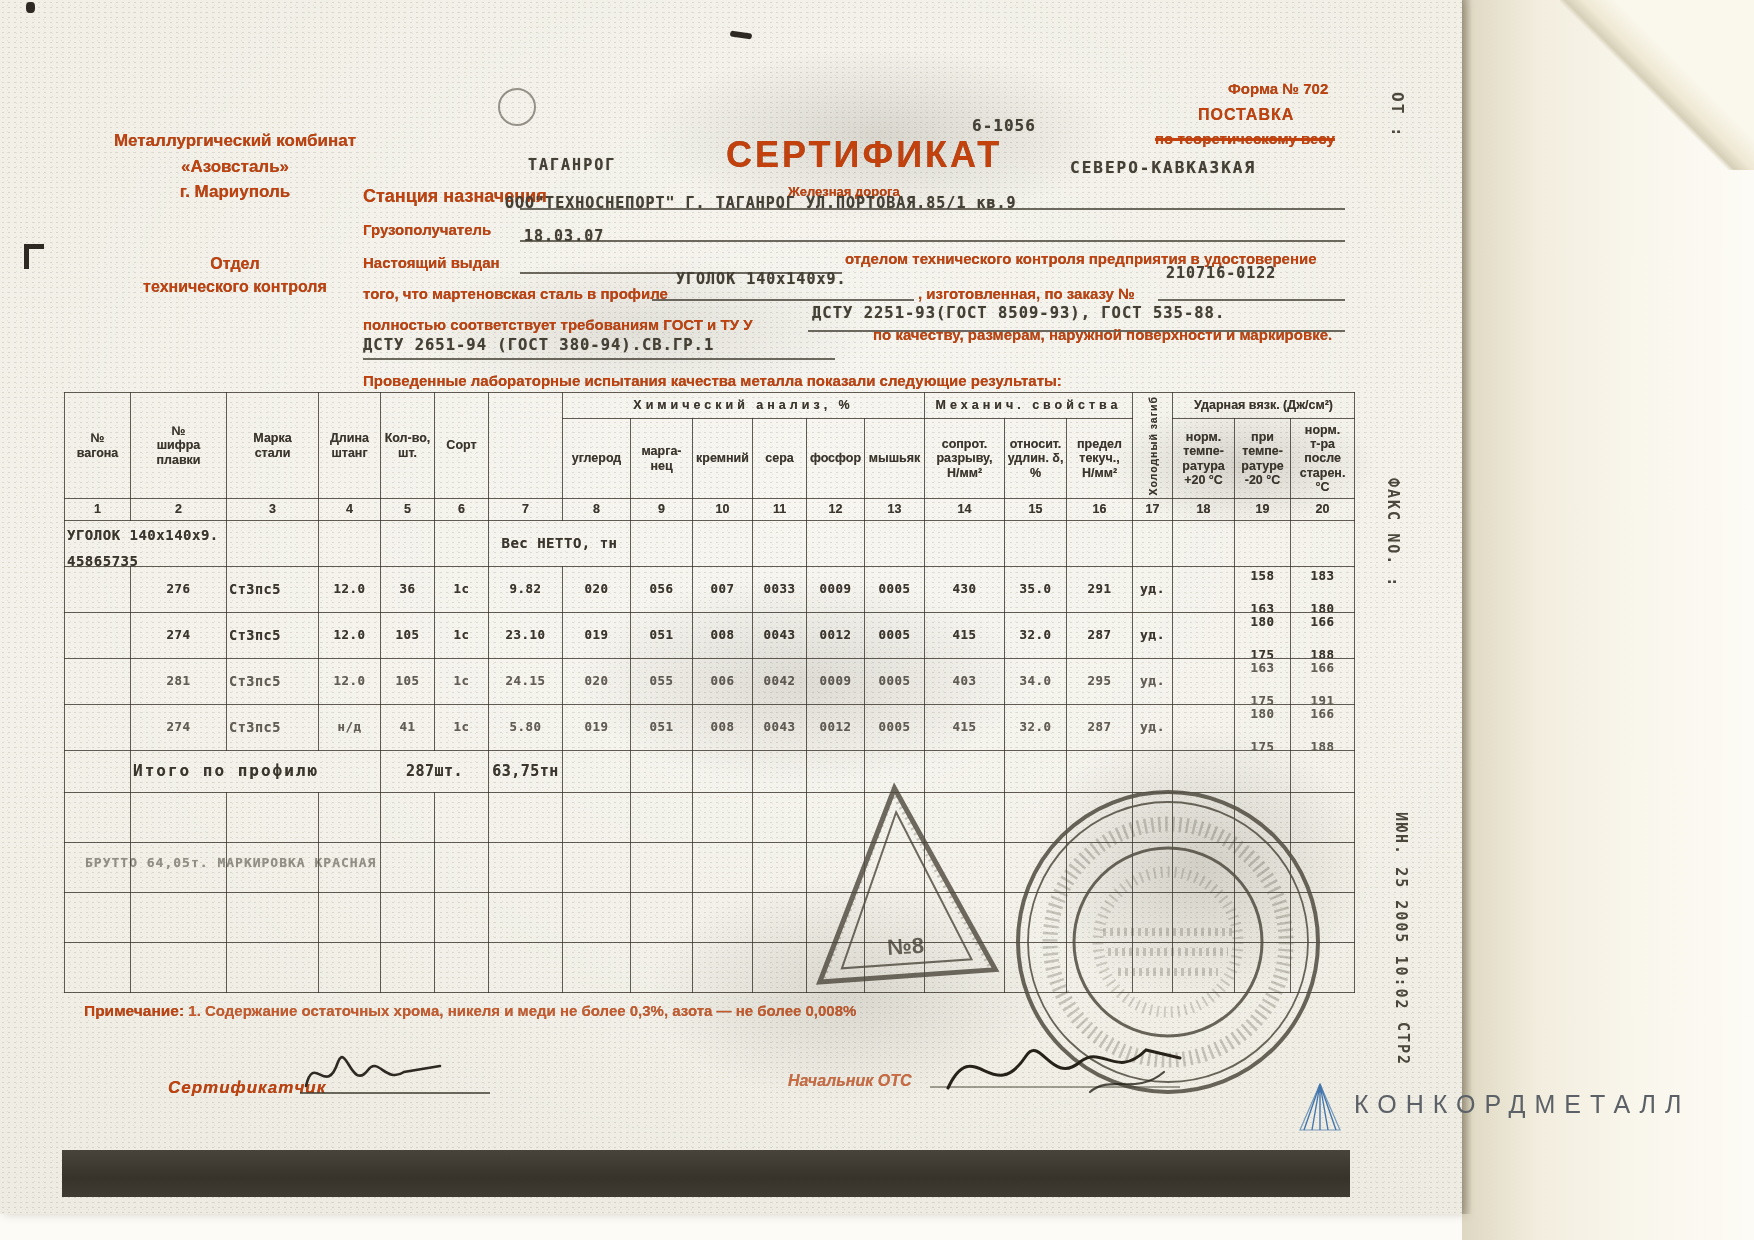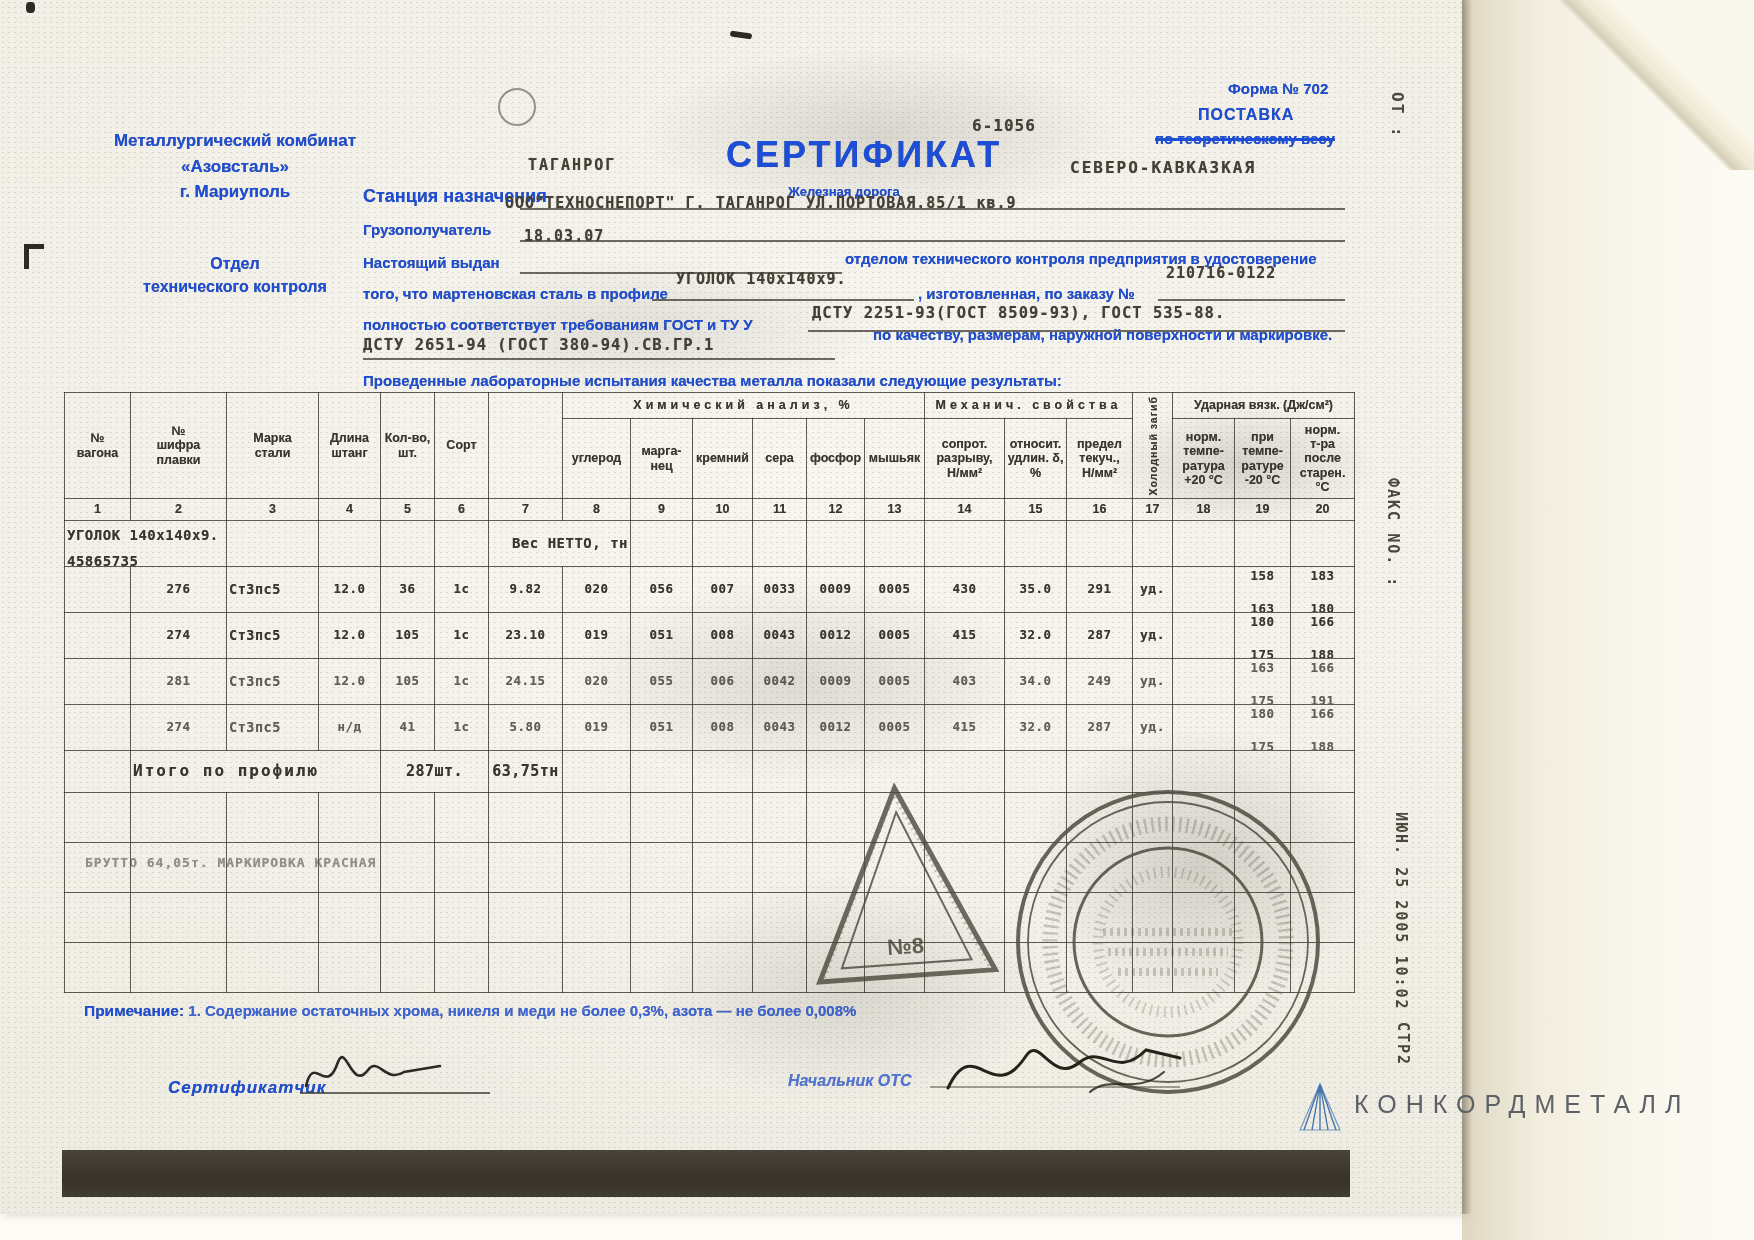--- a/index.html
+++ b/index.html
@@ -18,7 +18,7 @@
       radial-gradient(rgba(48,42,30,.09) .6px, transparent 1px);
     background-size:6px 5px,9px 7px;background-position:0 0,3px 2px;}
   .smudge{position:absolute;pointer-events:none;border-radius:50%;}
-  .lbl{color:#1d4ed8;font-weight:700;text-shadow:0 0 .6px rgba(57,52,44,.7);}
+  .lbl{color:#c2410c;font-weight:700;text-shadow:0 0 .6px rgba(57,52,44,.7);}
   .typed{font-family:"DejaVu Sans Mono",monospace;font-weight:700;color:#45403а;color:#454036;letter-spacing:1px;text-shadow:0 0 .7px rgba(69,64,54,.6);}
   .rule{border-bottom:2px solid rgba(62,57,47,.75);}
   .ml{white-space:pre-line;}

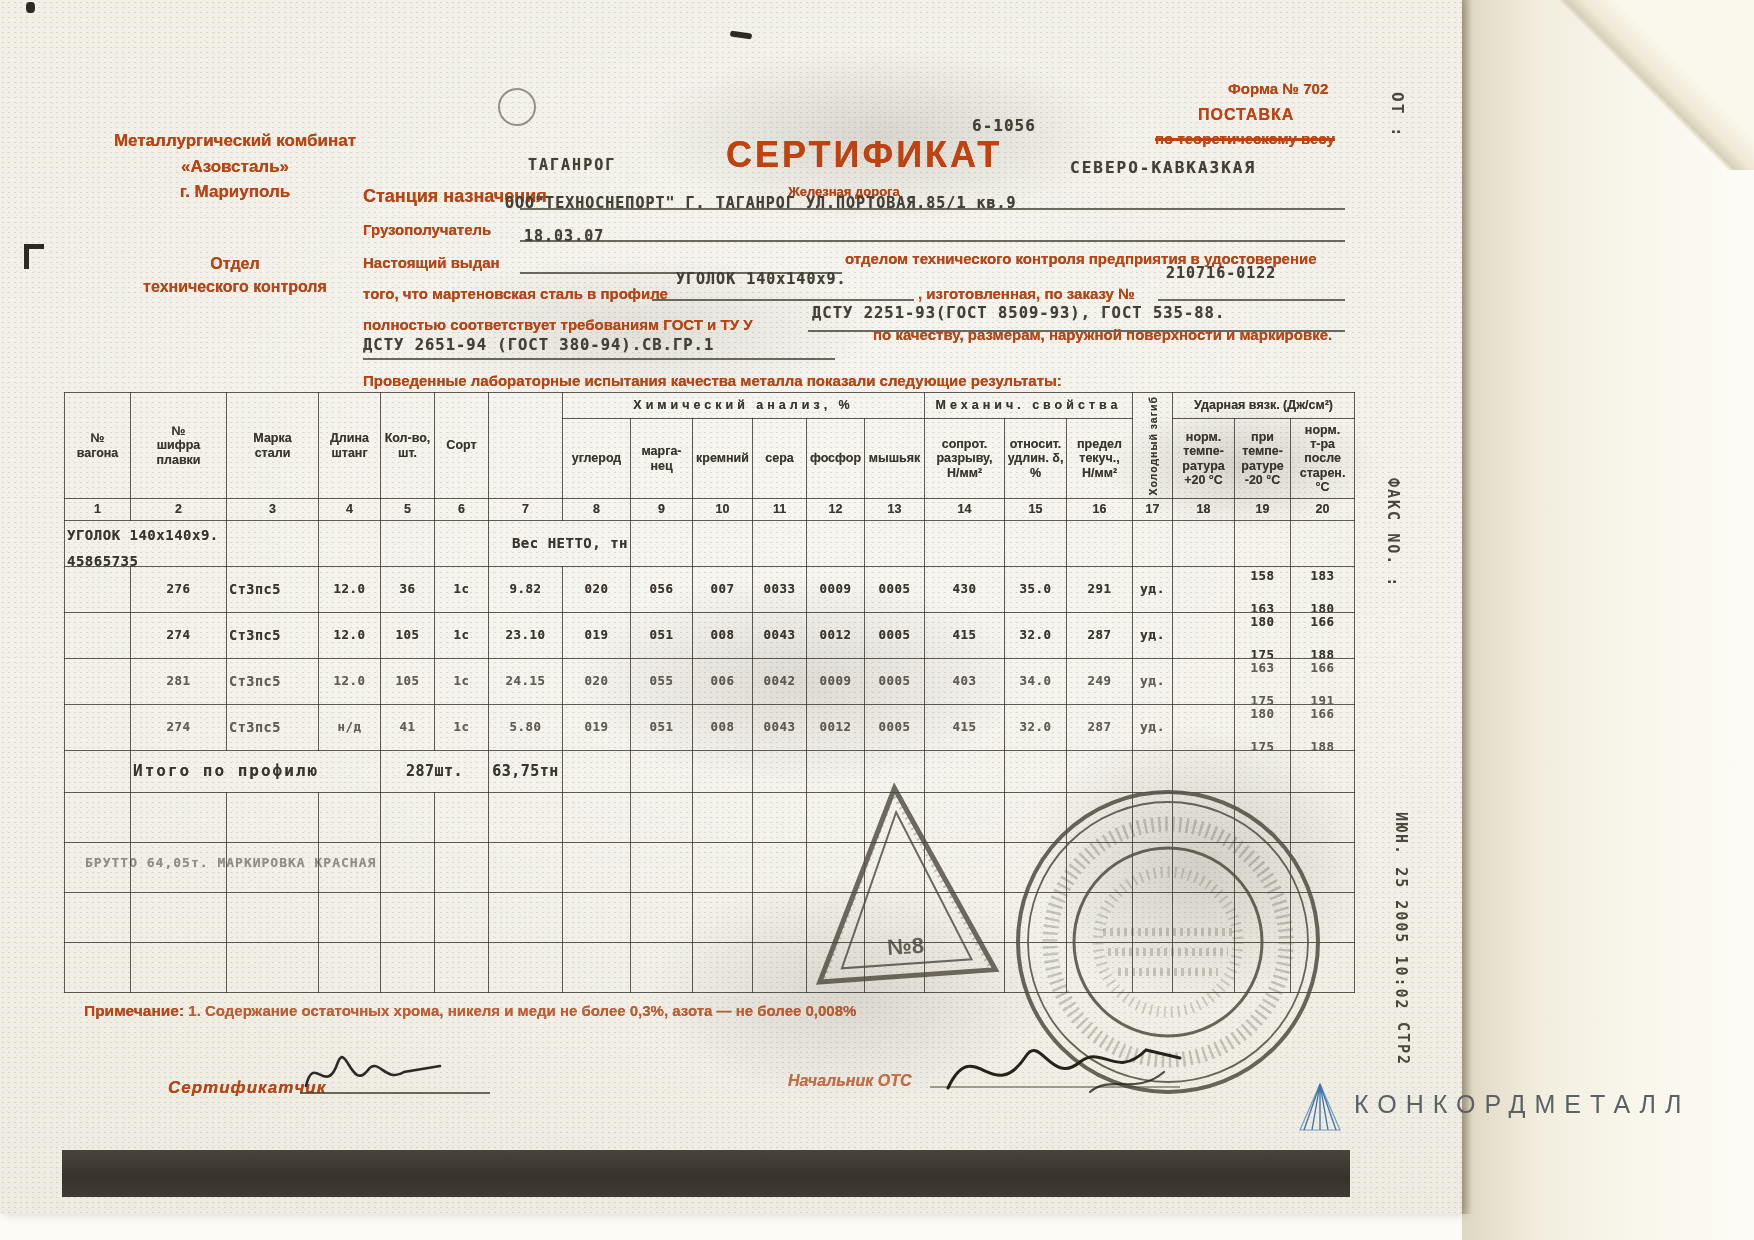--- a/index.html
+++ b/index.html
@@ -219,7 +219,7 @@
             <td></td>
       <td></td>
             <td></td>
-      <td colspan="2" class="datacell" style="text-align:right;font-size:14px;margin-top:18px;">Вес НЕТТО, тн</td>
+      <td colspan="2" class="datacell" style="text-align:center;font-size:14px;margin-top:18px;">Вес НЕТТО, тн</td>
       <td></td>
             <td></td>
       <td></td>

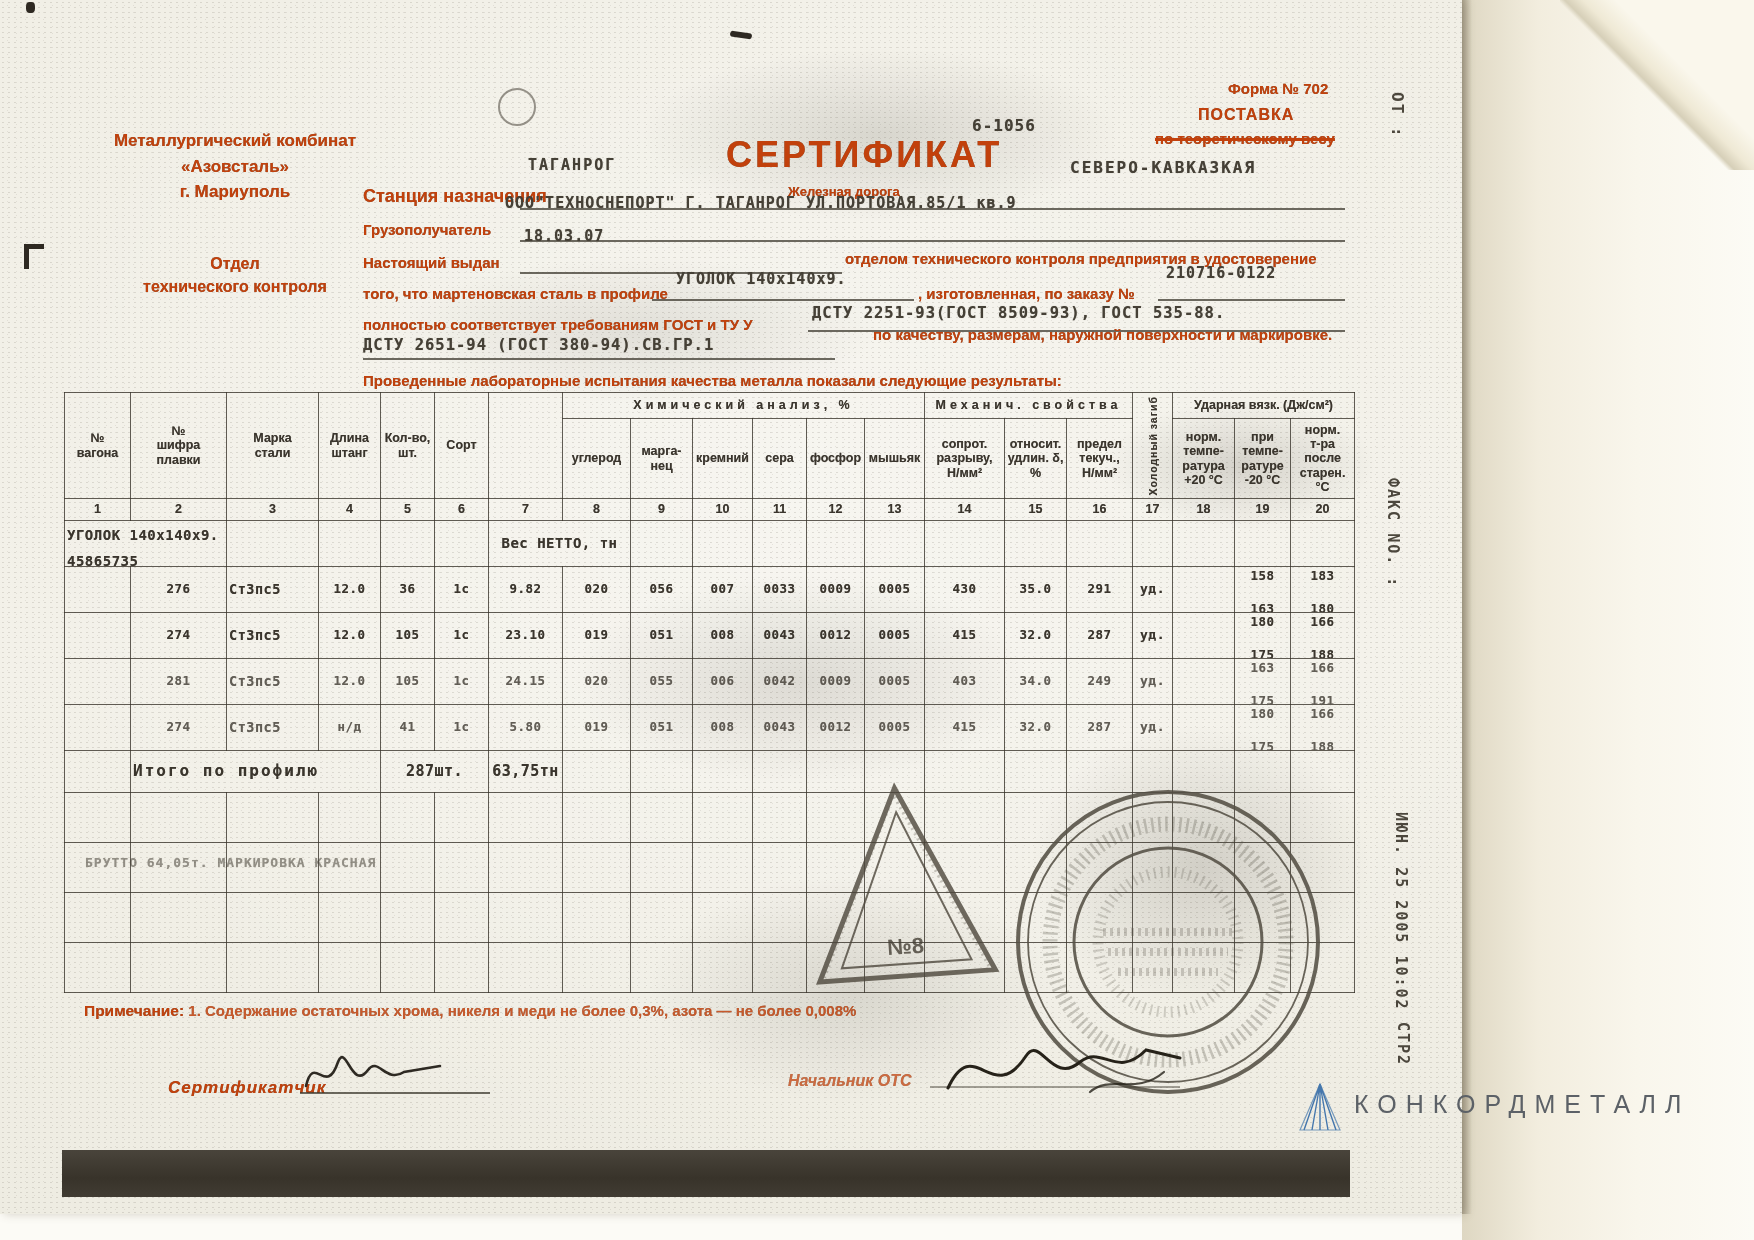--- a/index.html
+++ b/index.html
@@ -305,7 +305,7 @@
       <td class="datacell">0005</td>
       <td class="datacell">403</td>
       <td class="datacell">34.0</td>
-      <td class="datacell">249</td>
+      <td class="datacell">295</td>
       <td class="datacell" style="font-size:13px;">уд.</td>
       <td></td>
       <td class="datacell impcell">

